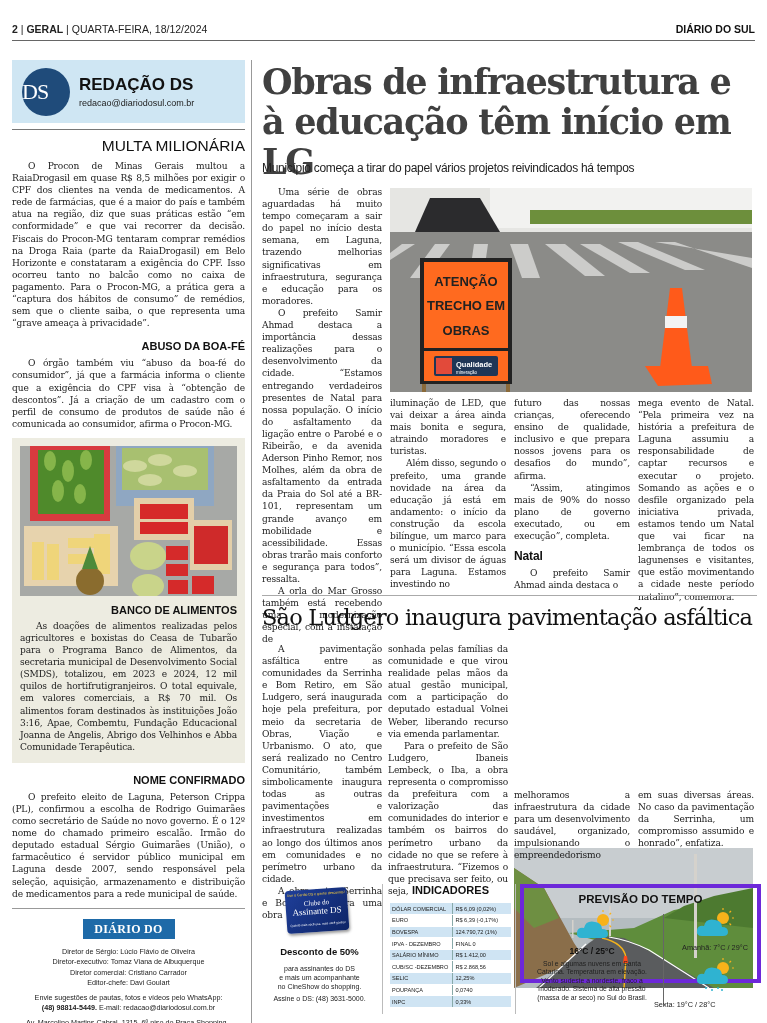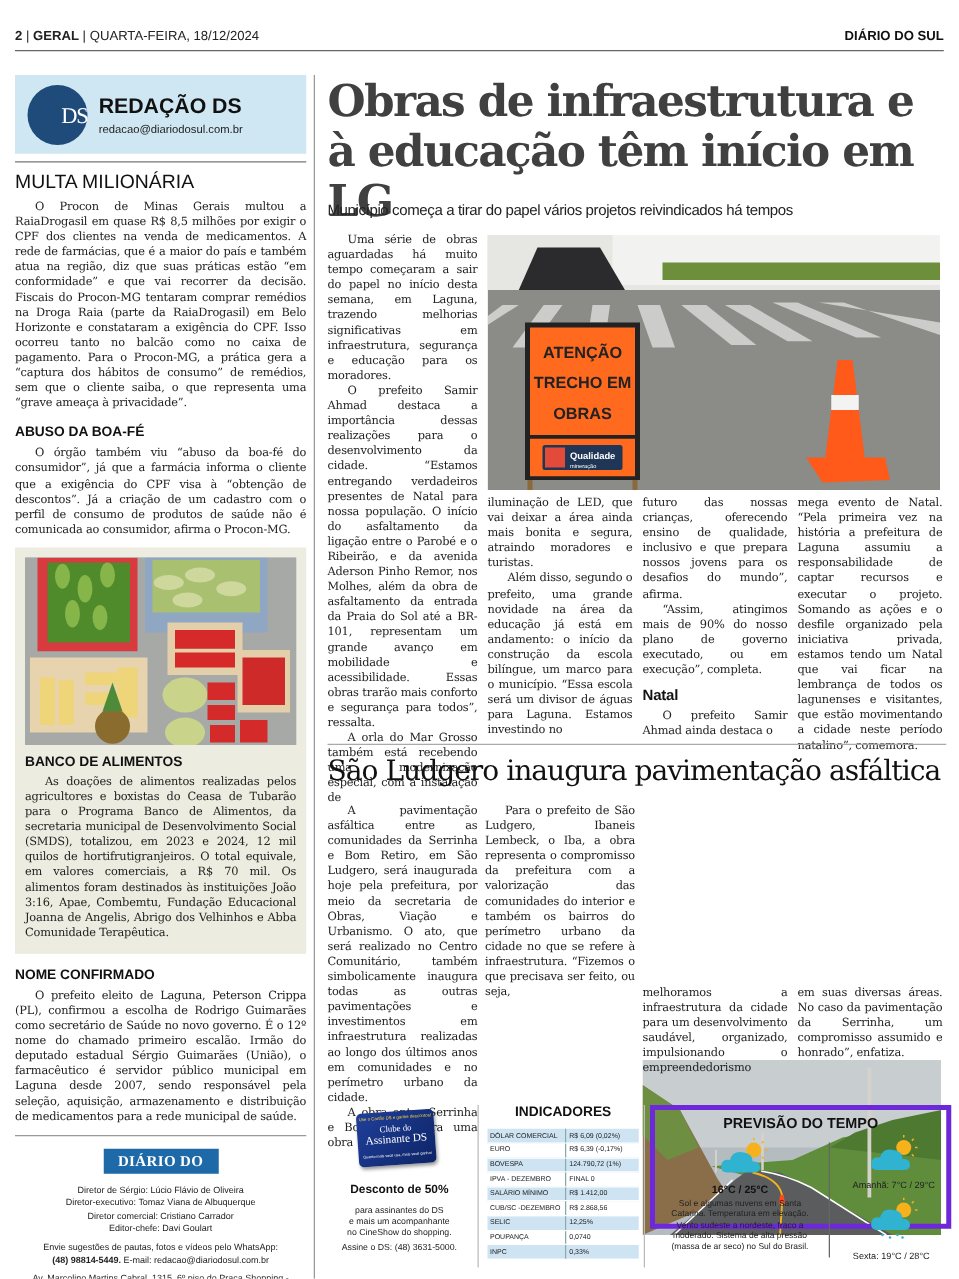--- a/index.html
+++ b/index.html
@@ -15,7 +15,7 @@
 #col-left{left:12px;top:60px;width:233px}
 #vdiv-left{left:251px;top:60px;width:1px;height:963px;background:#999}
 #redacao-box{background:#cfe6f3;height:63px;position:relative}
-#ds-logo{position:absolute;left:10px;top:8px;width:48px;height:48px;border-radius:50%;background:#1f4b7a;color:#fff;font-family:"Liberation Serif",serif;font-size:18px;text-align:right;line-height:48px;letter-spacing:-1px}
+#ds-logo{position:absolute;left:10px;top:8px;width:48px;height:48px;border-radius:50%;background:#1f4b7a;color:#fff;font-family:"Liberation Serif",serif;font-size:22px;text-align:left;line-height:48px;letter-spacing:-1px}
 #redacao-title{position:absolute;left:67px;top:15px;font-family:"Liberation Sans",sans-serif;font-size:17px;font-weight:bold;color:#111}
 #redacao-email{position:absolute;left:67px;top:38px;font-family:"Liberation Sans",sans-serif;font-size:9px;color:#222}
 .rule{height:1px;background:#777}

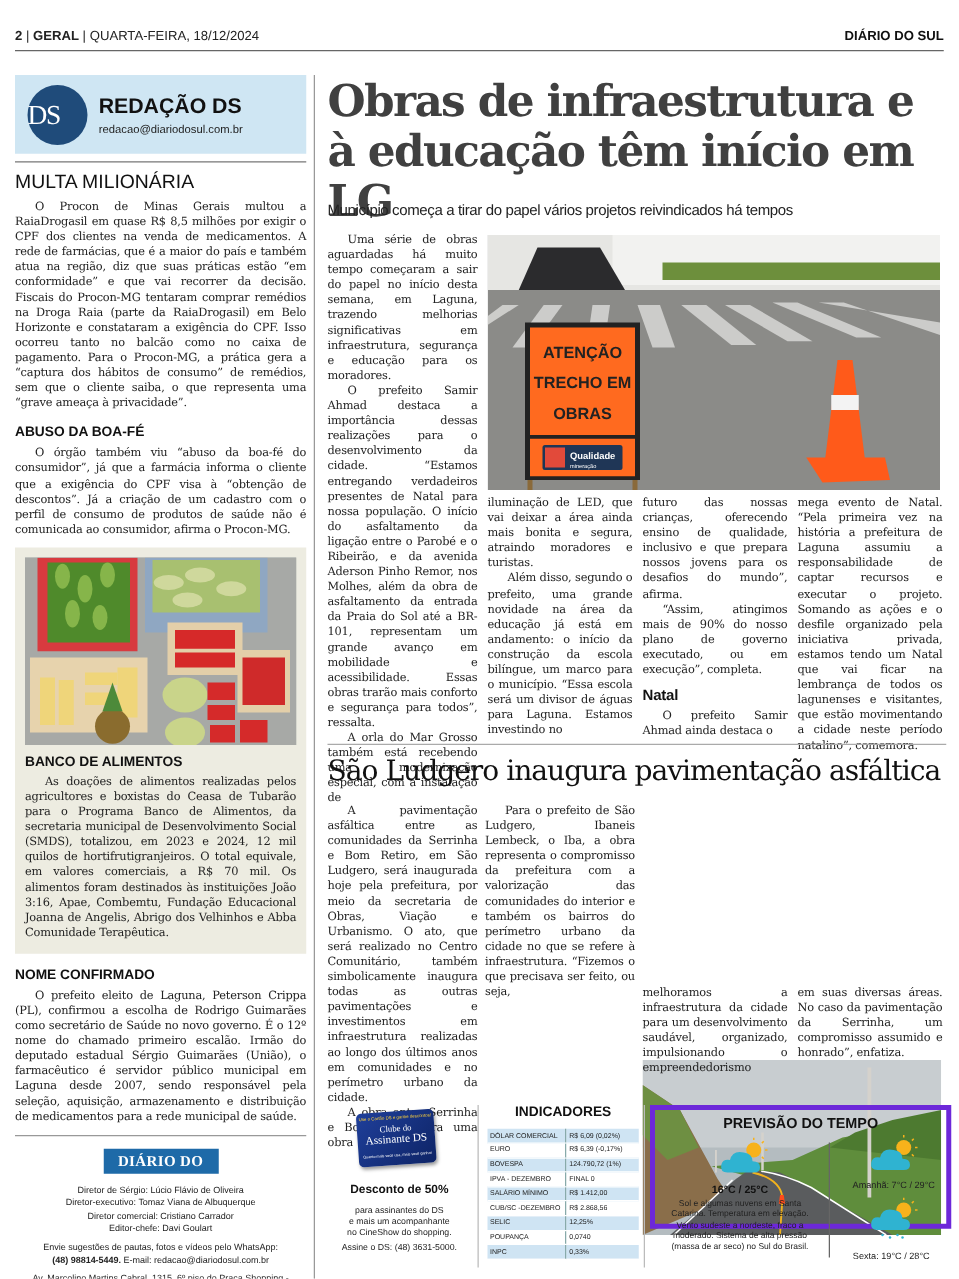--- a/index.html
+++ b/index.html
@@ -19,7 +19,7 @@
 #redacao-title{position:absolute;left:67px;top:15px;font-family:"Liberation Sans",sans-serif;font-size:17px;font-weight:bold;color:#111}
 #redacao-email{position:absolute;left:67px;top:38px;font-family:"Liberation Sans",sans-serif;font-size:9px;color:#222}
 .rule{height:1px;background:#777}
-.kicker{font-family:"Liberation Sans",sans-serif;text-align:left;color:#111}
+.kicker{font-family:"Liberation Sans",sans-serif;text-align:right;color:#111}
 .body{font-family:"DejaVu Serif",serif;font-size:9.1px;line-height:12.1px;text-align:justify;color:#222;letter-spacing:-0.15px}
 .body p{text-indent:16px}
 .banco{background:#edece1;padding:8px 8px 10px}

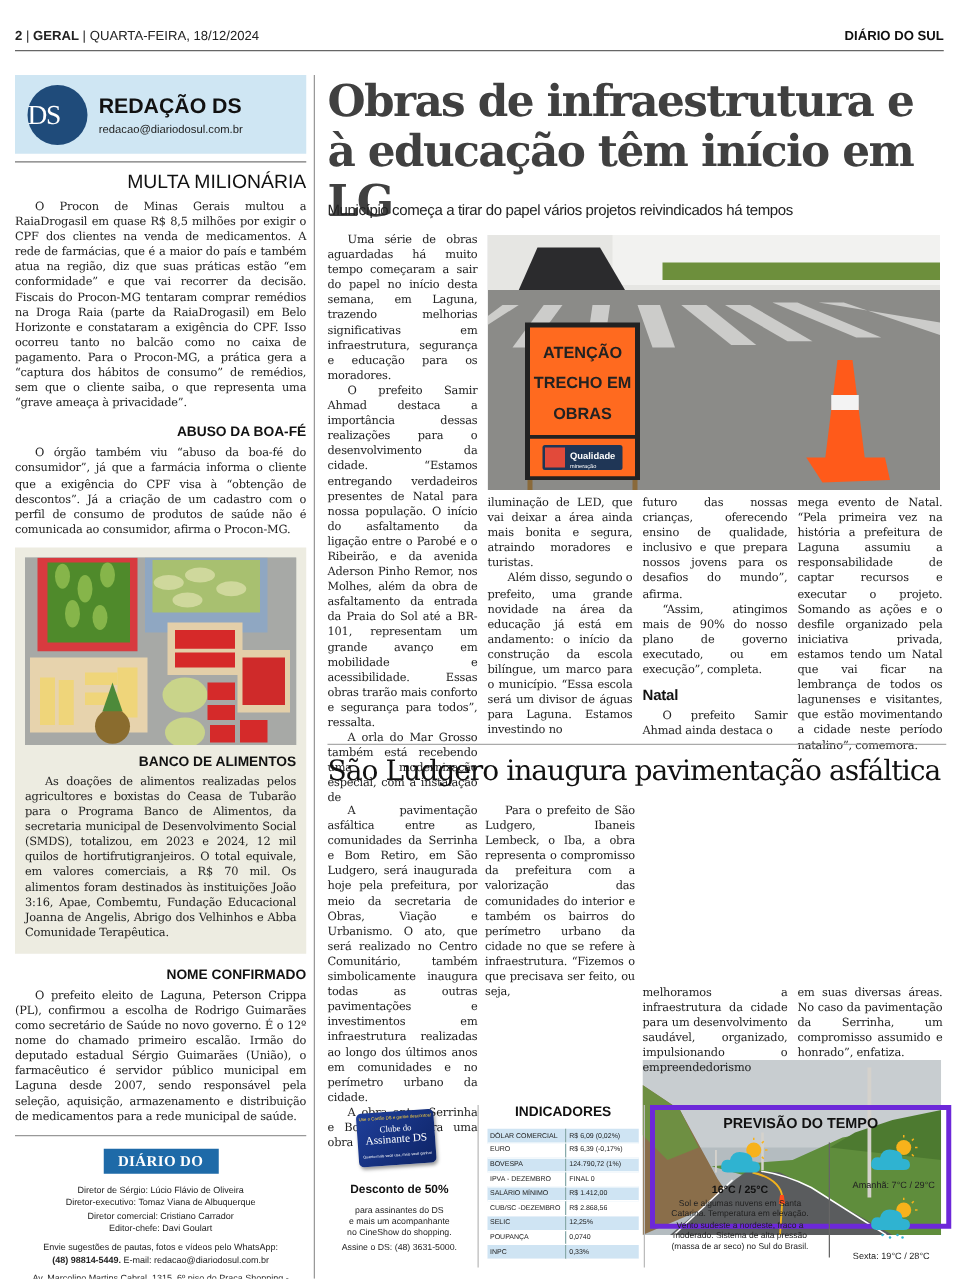--- a/index.html
+++ b/index.html
@@ -225,6 +225,7 @@
   <p>A obra entre Serrinha e Bom Retiro era uma obra</p>
 </div>
 <div class="col body" style="left:388px;top:643px;width:120px">
+  <p style="text-indent:0">sonhada pelas famílias da comunidade e que virou realidade pelas mãos da atual gestão municipal, com a participação do deputado estadual Volnei Weber, liberando recurso via emenda parlamentar.</p>
   <p>Para o prefeito de São Ludgero, Ibaneis Lembeck, o Iba, a obra representa o compromisso da prefeitura com a valorização das comunidades do interior e também os bairros do perímetro urbano da cidade no que se refere à infraestrutura. “Fizemos o que precisava ser feito, ou seja,</p>
 </div>
 

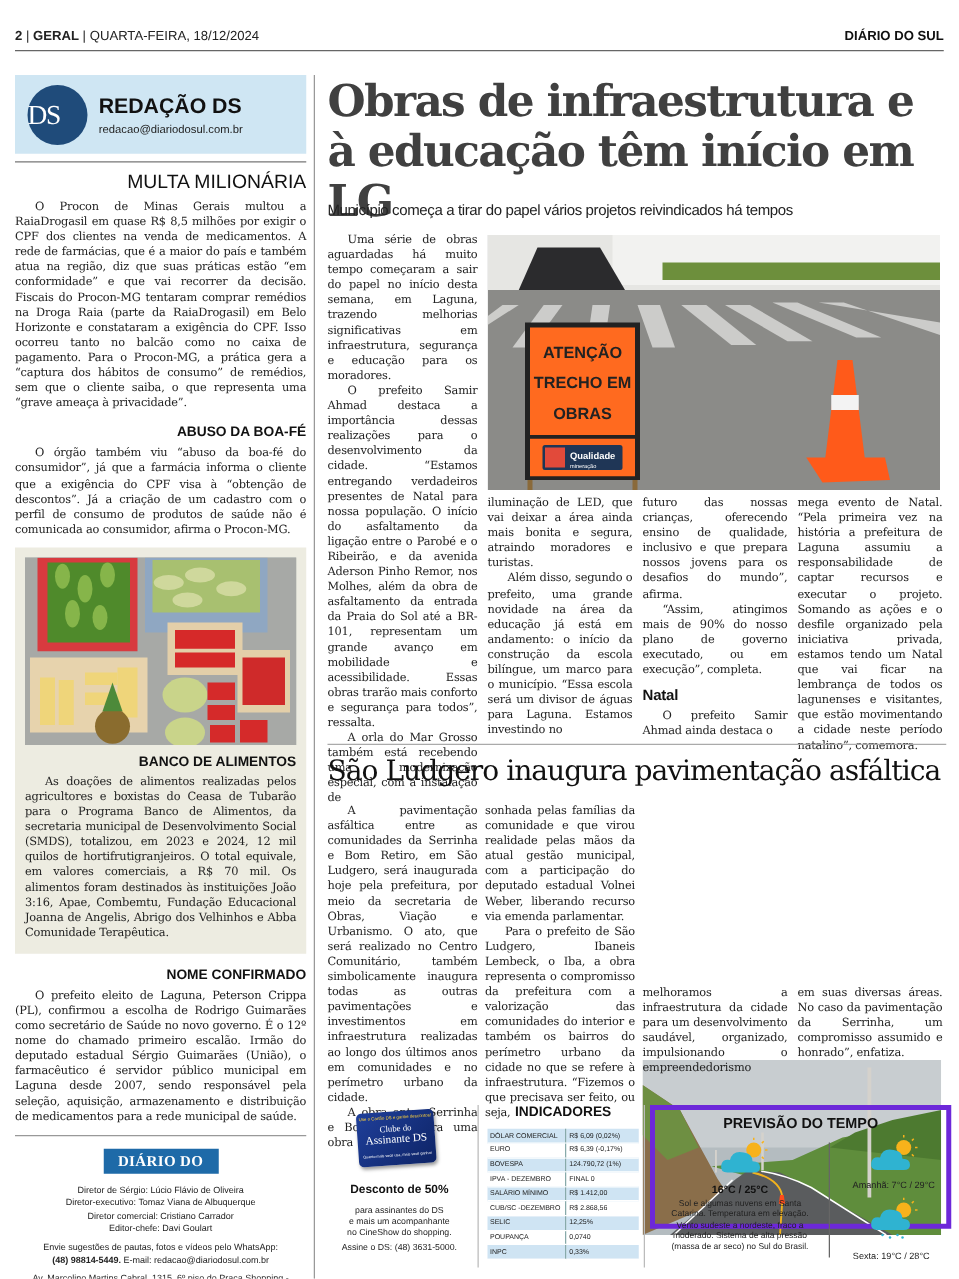--- a/index.html
+++ b/index.html
@@ -356,7 +356,7 @@
         <circle cx="26" cy="32" r="1"></circle>
       </g>
   </svg>
-  <div style="position:absolute;left:140px;top:112px;width:98px;text-align:center;font-family:'Liberation Sans',sans-serif;font-size:7.3px;color:#222">Sexta: 19°C / 28°C</div>
+  <div style="position:absolute;left:130px;top:112px;width:98px;text-align:left;font-family:'Liberation Sans',sans-serif;font-size:7.3px;color:#222">Sexta: 19°C / 28°C</div>
 </div>
 
 </body></html>

